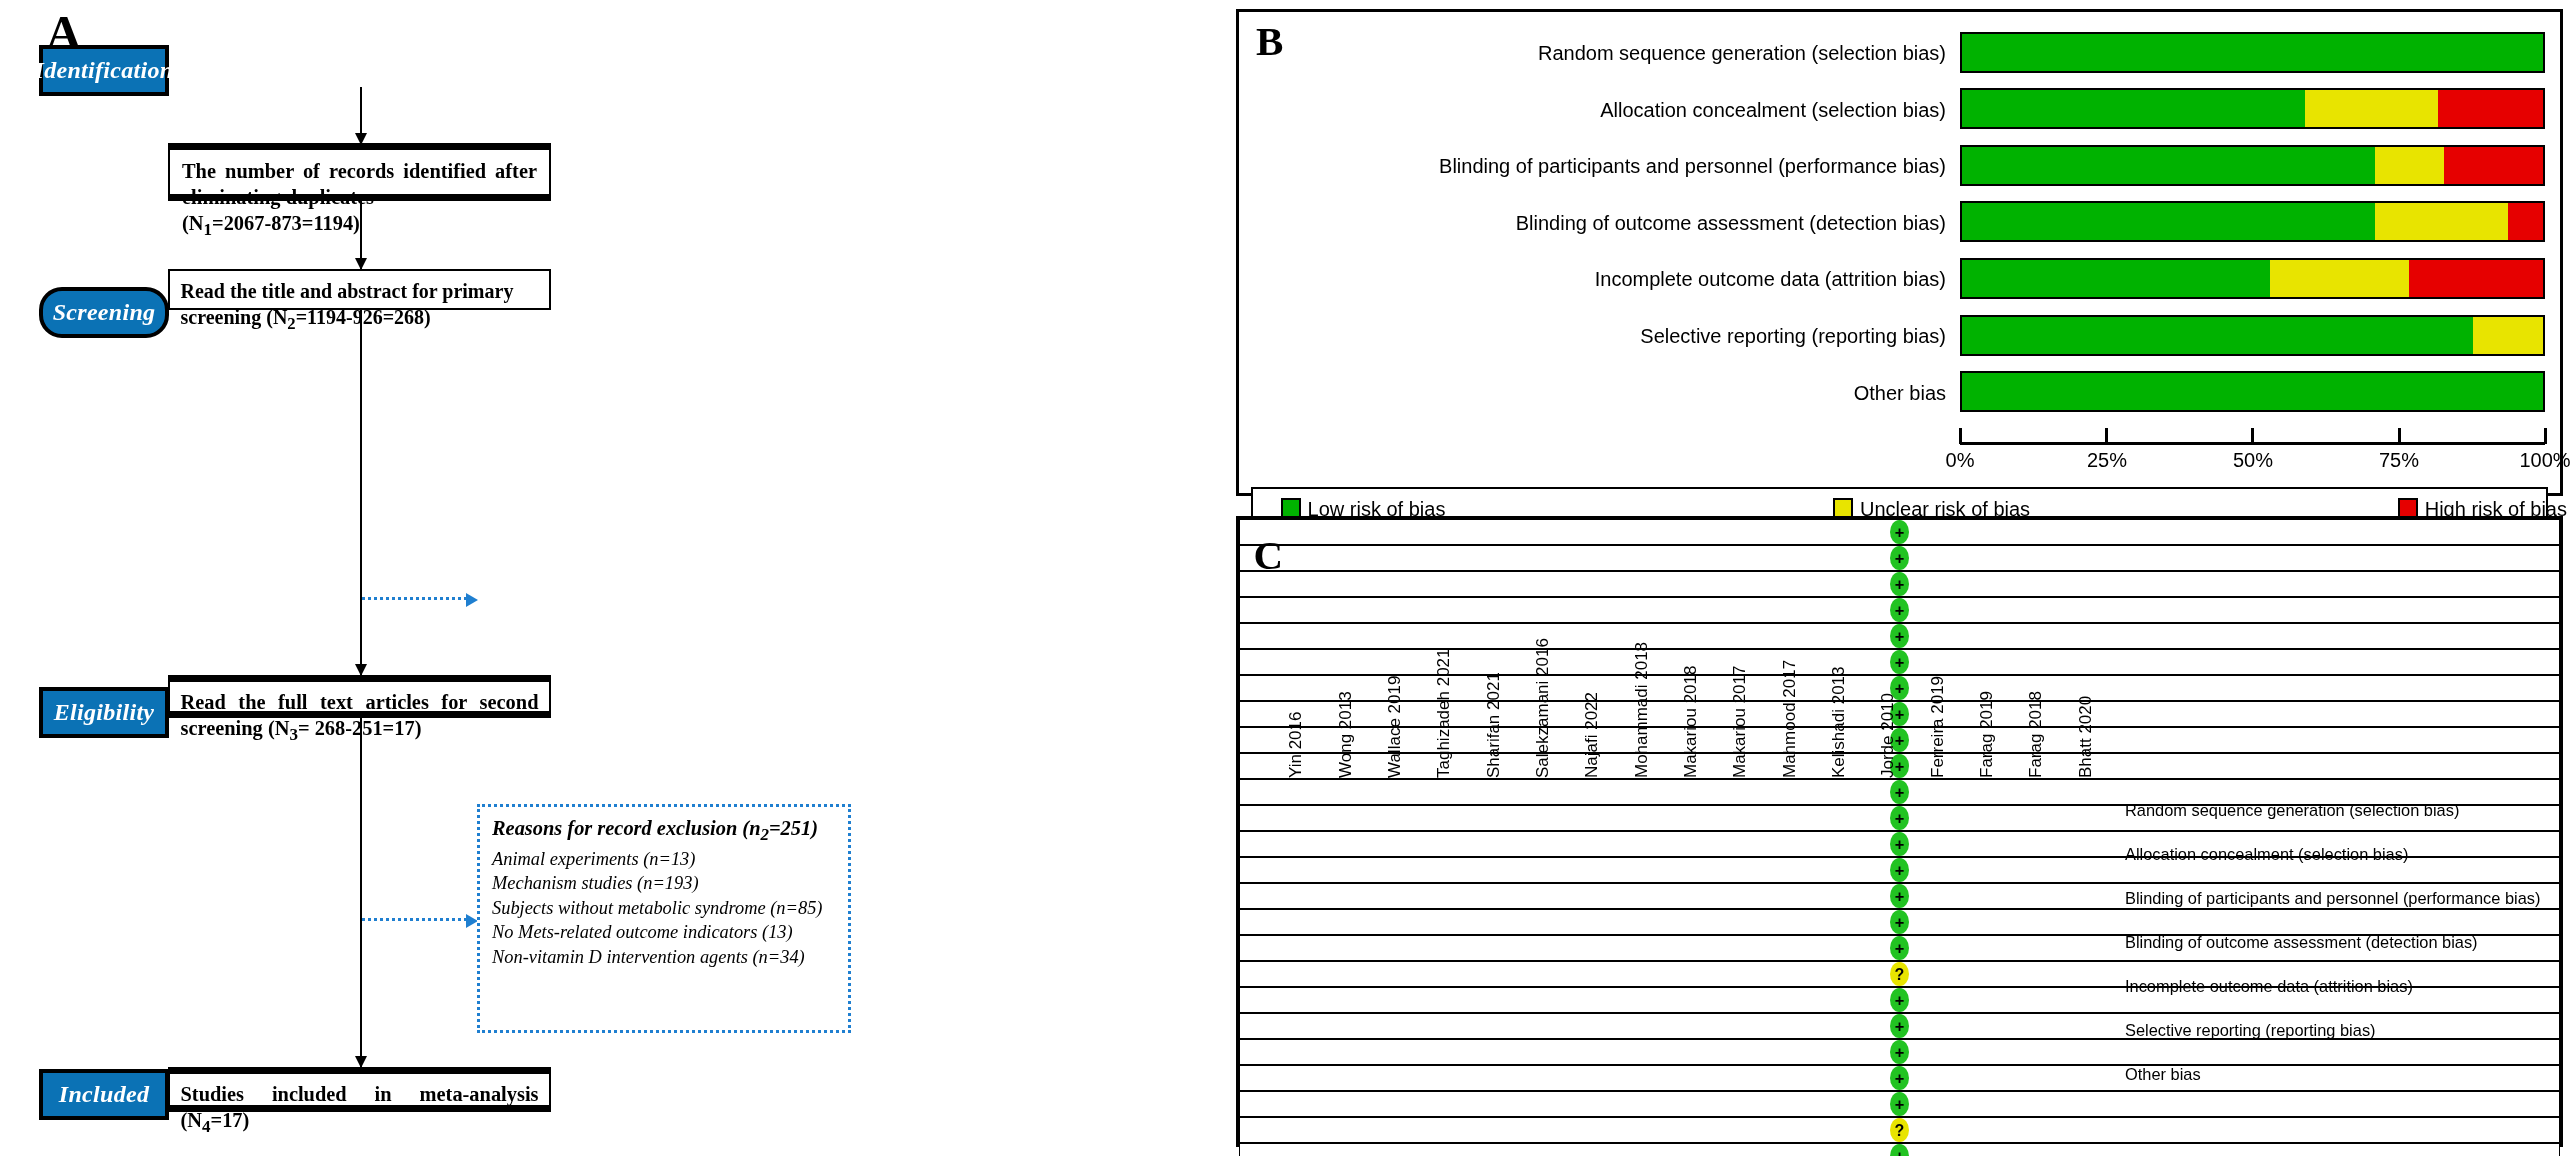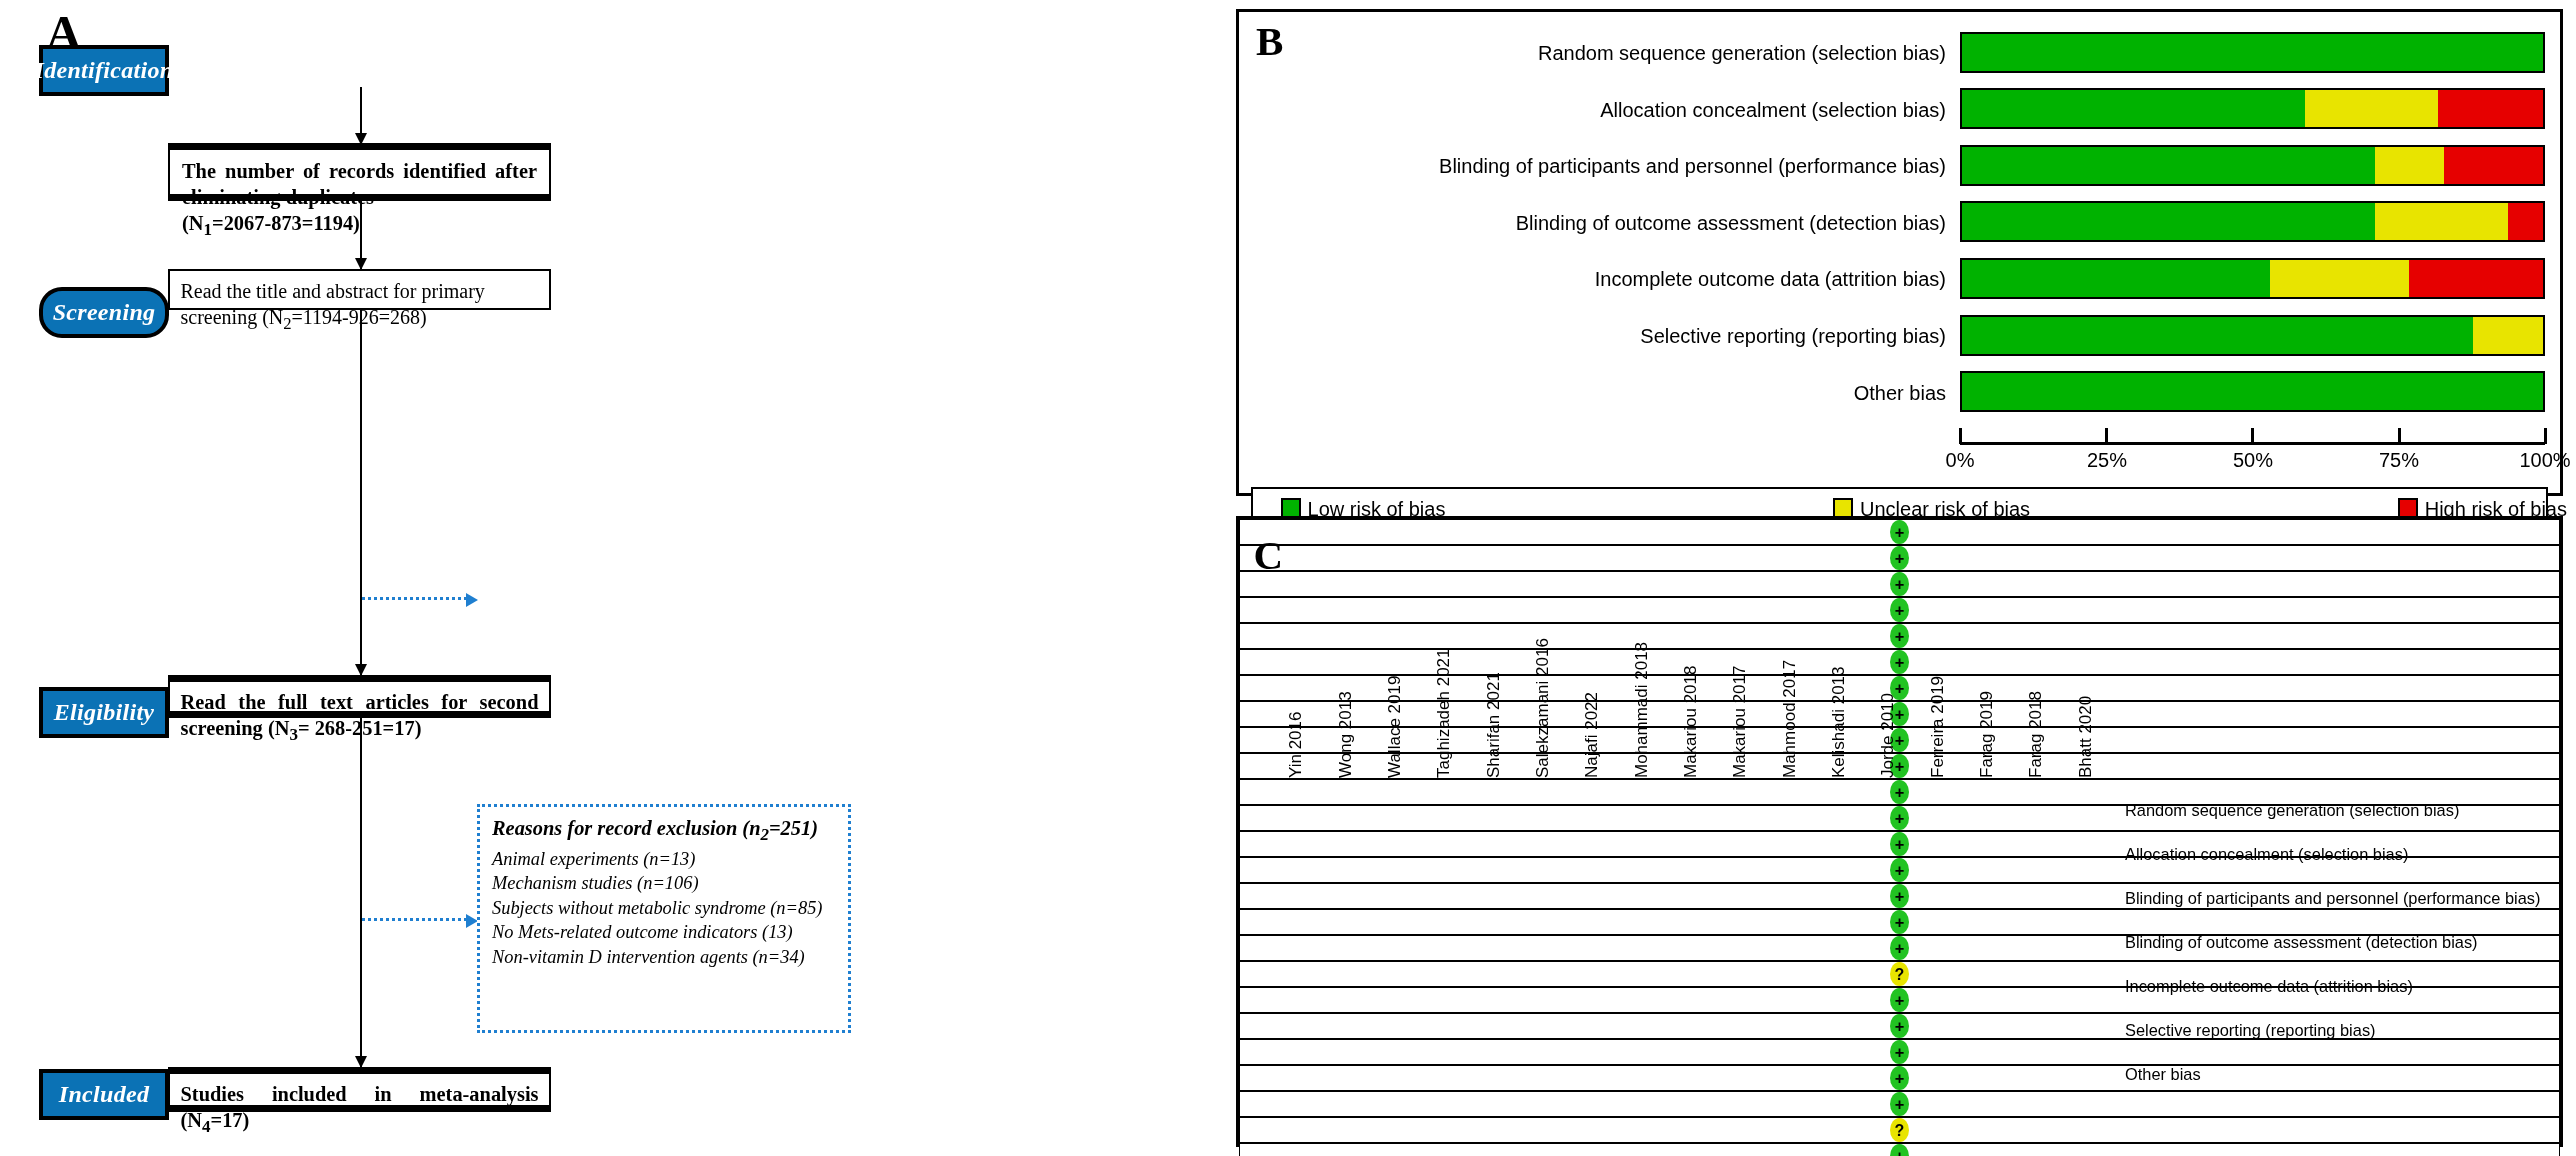--- a/index.html
+++ b/index.html
@@ -27,7 +27,7 @@
   .flow-box.heavy{border-top-width:7.2px;border-bottom-width:7.2px;}
   .flow-box .bold-line{font-weight:bold;font-size:20.4px;line-height:1.28;text-align:justify;}
   .flow-box .ital-line{font-style:italic;font-size:19px;line-height:1.3;text-align:justify;}
-  .flow-box .plain-line{font-size:20px;line-height:1.3;}
+  .flow-box .plain-line{font-size:20px;line-height:1.3;font-weight:bold;}
 
   .excl-box{
     position:absolute;background:#fff;

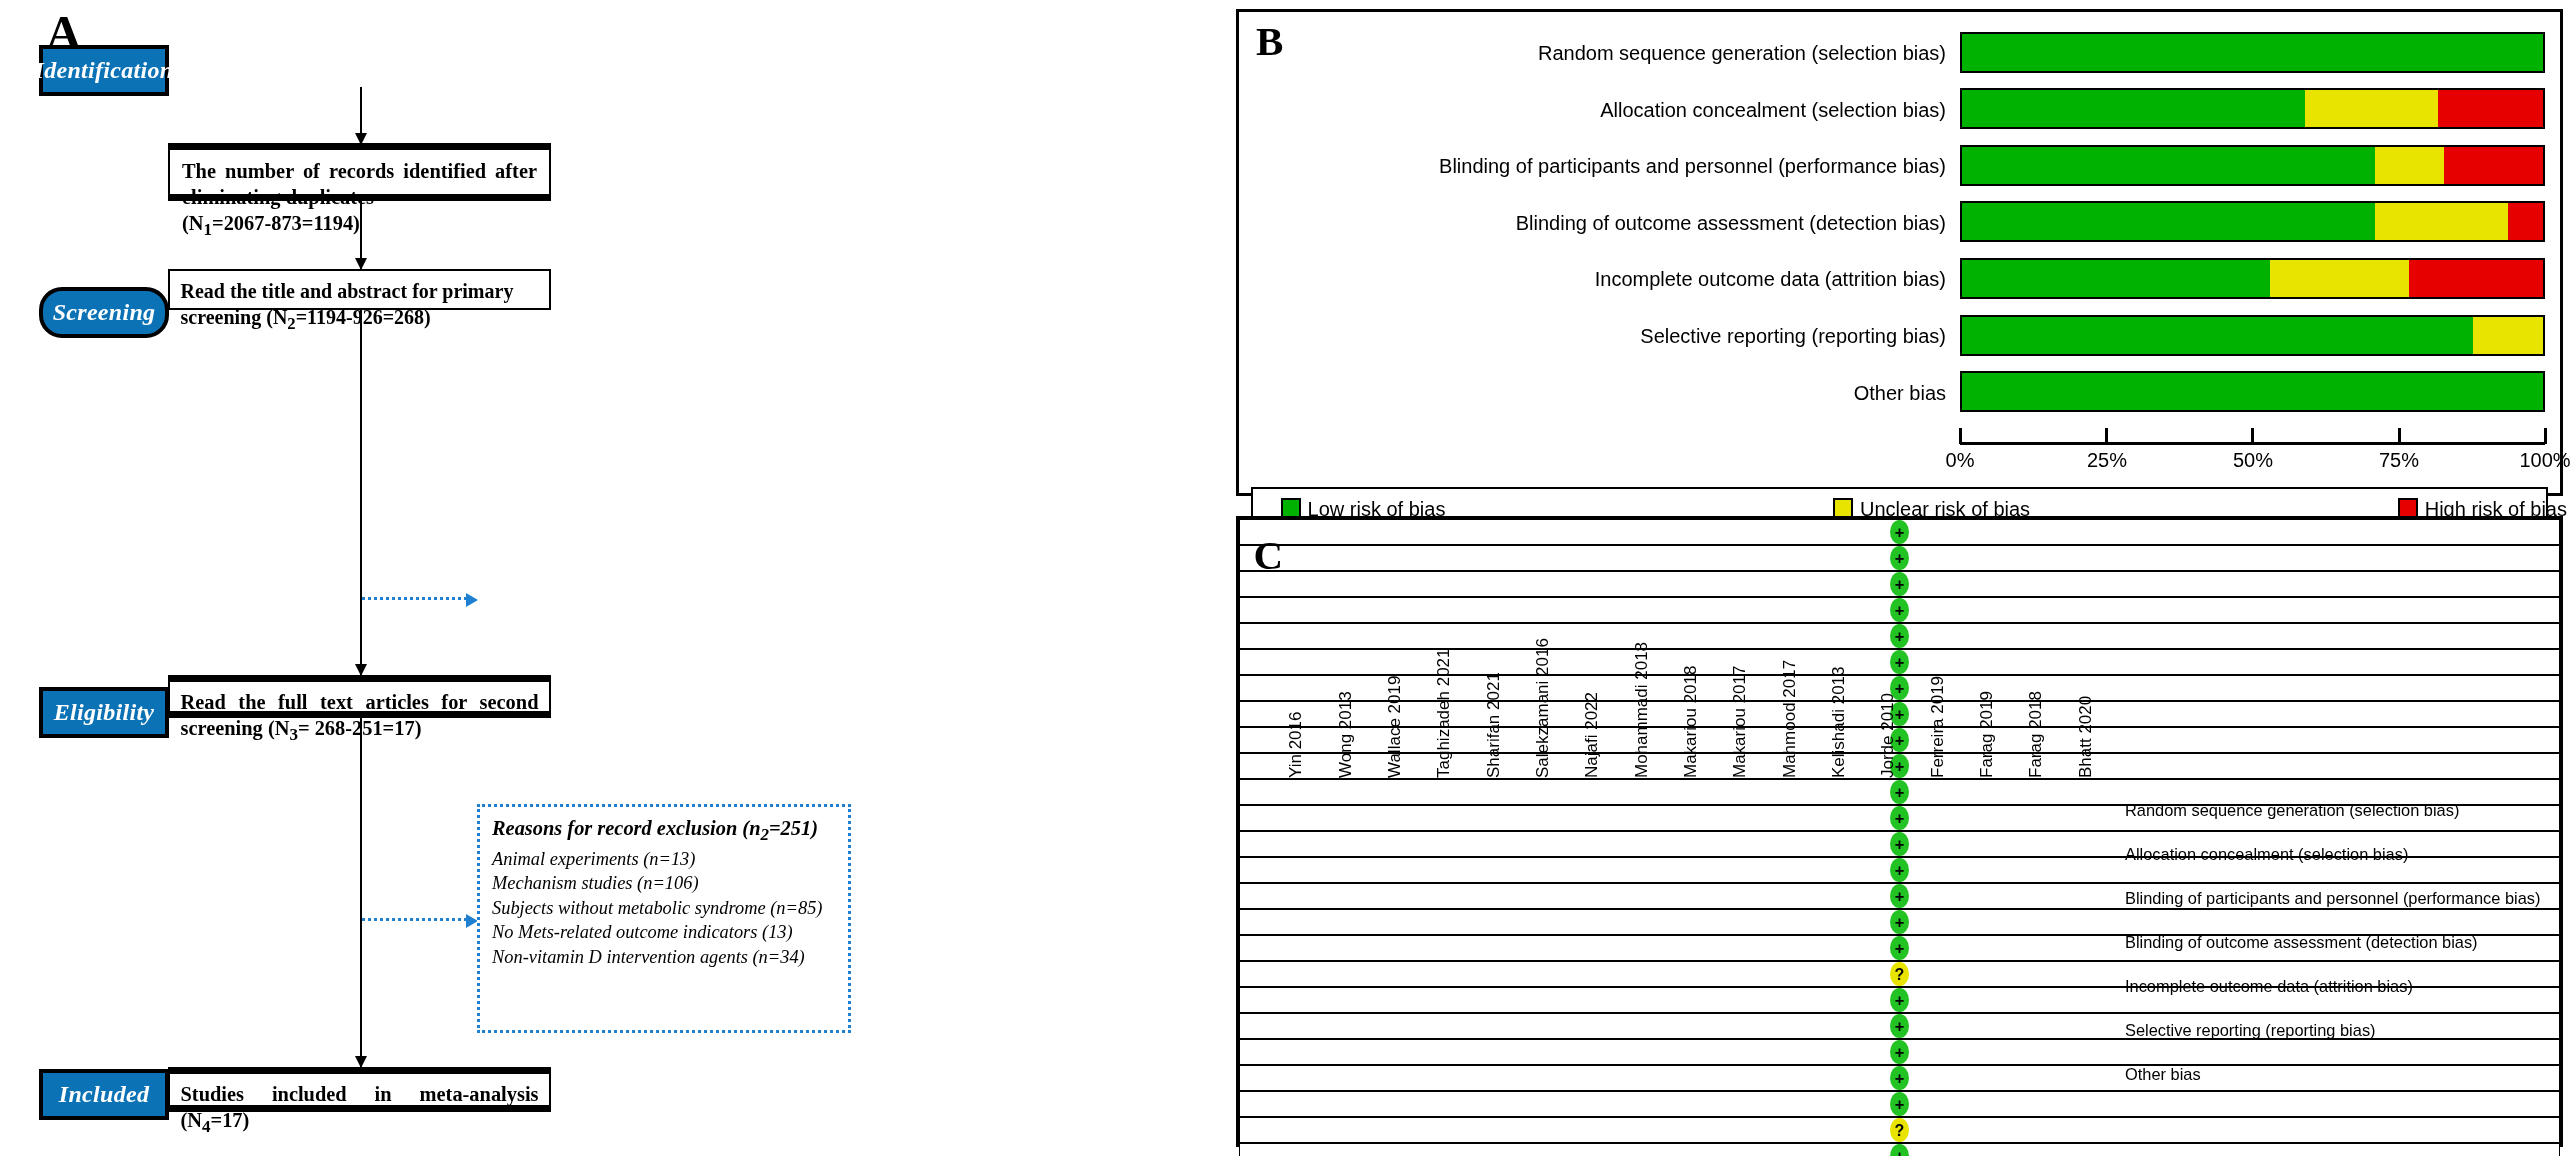--- a/index.html
+++ b/index.html
@@ -155,7 +155,7 @@
   <div class="excl-box" style="left:477px;top:804px;width:374px;height:229px;">
     <div class="title"><span>Reasons for record exclusion (n</span><sub>2</sub><span>=251)</span></div>
     <div class="line">Animal experiments (n=13)</div>
-    <div class="line">Mechanism studies (n=106)</div>
+    <div class="line">Mechanism studies (n=193)</div>
     <div class="line">Subjects without metabolic syndrome (n=85)</div>
     <div class="line">No Mets-related outcome indicators (13)</div>
     <div class="line">Non-vitamin D intervention agents (n=34)</div>

